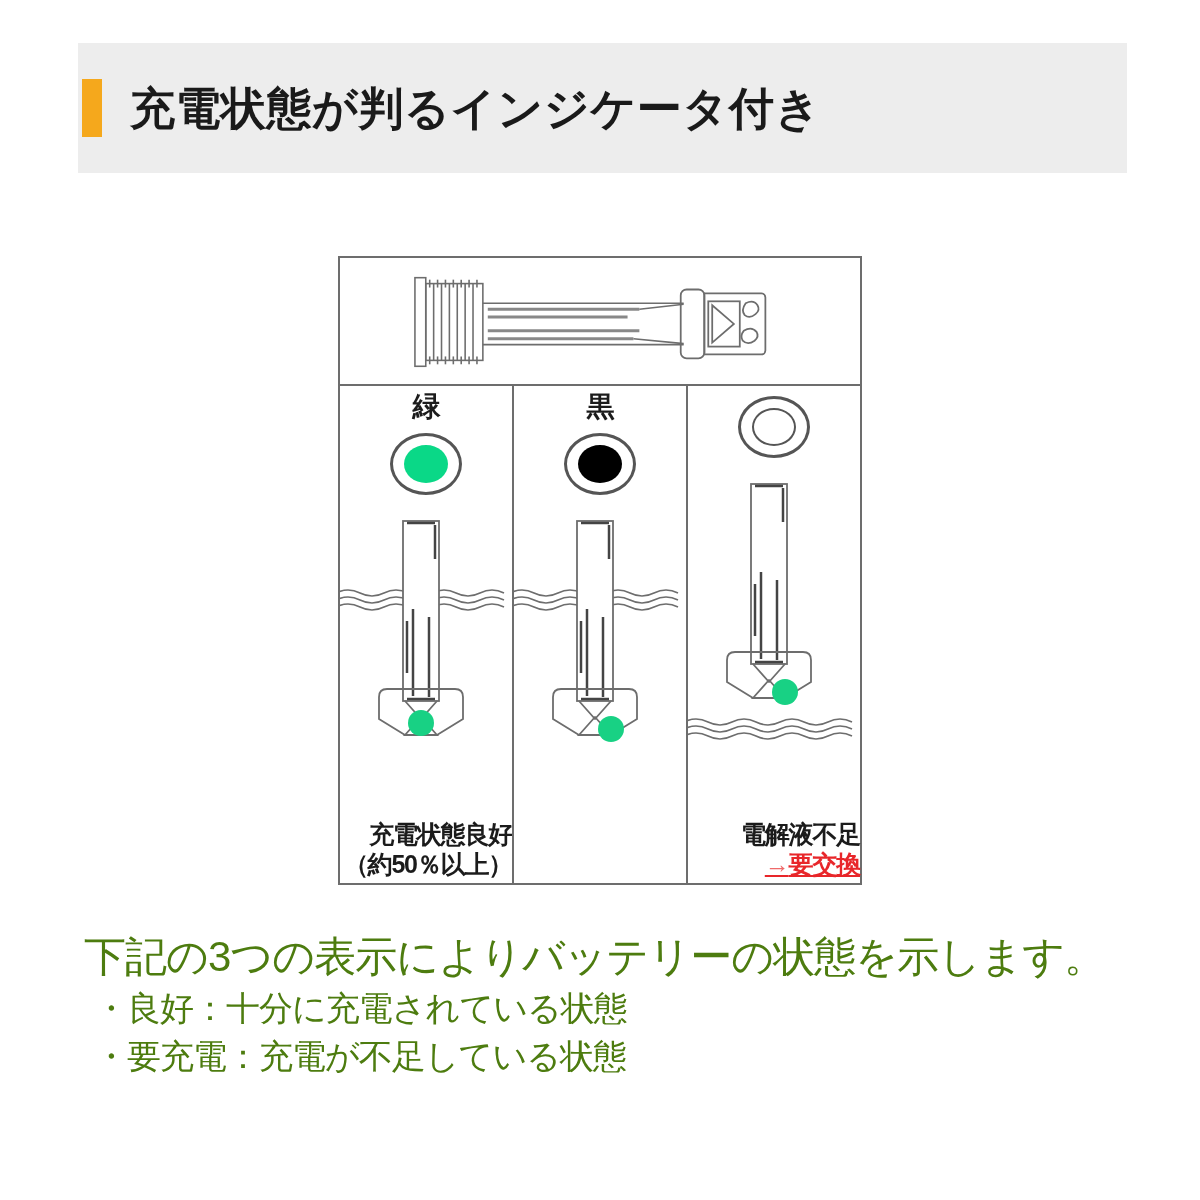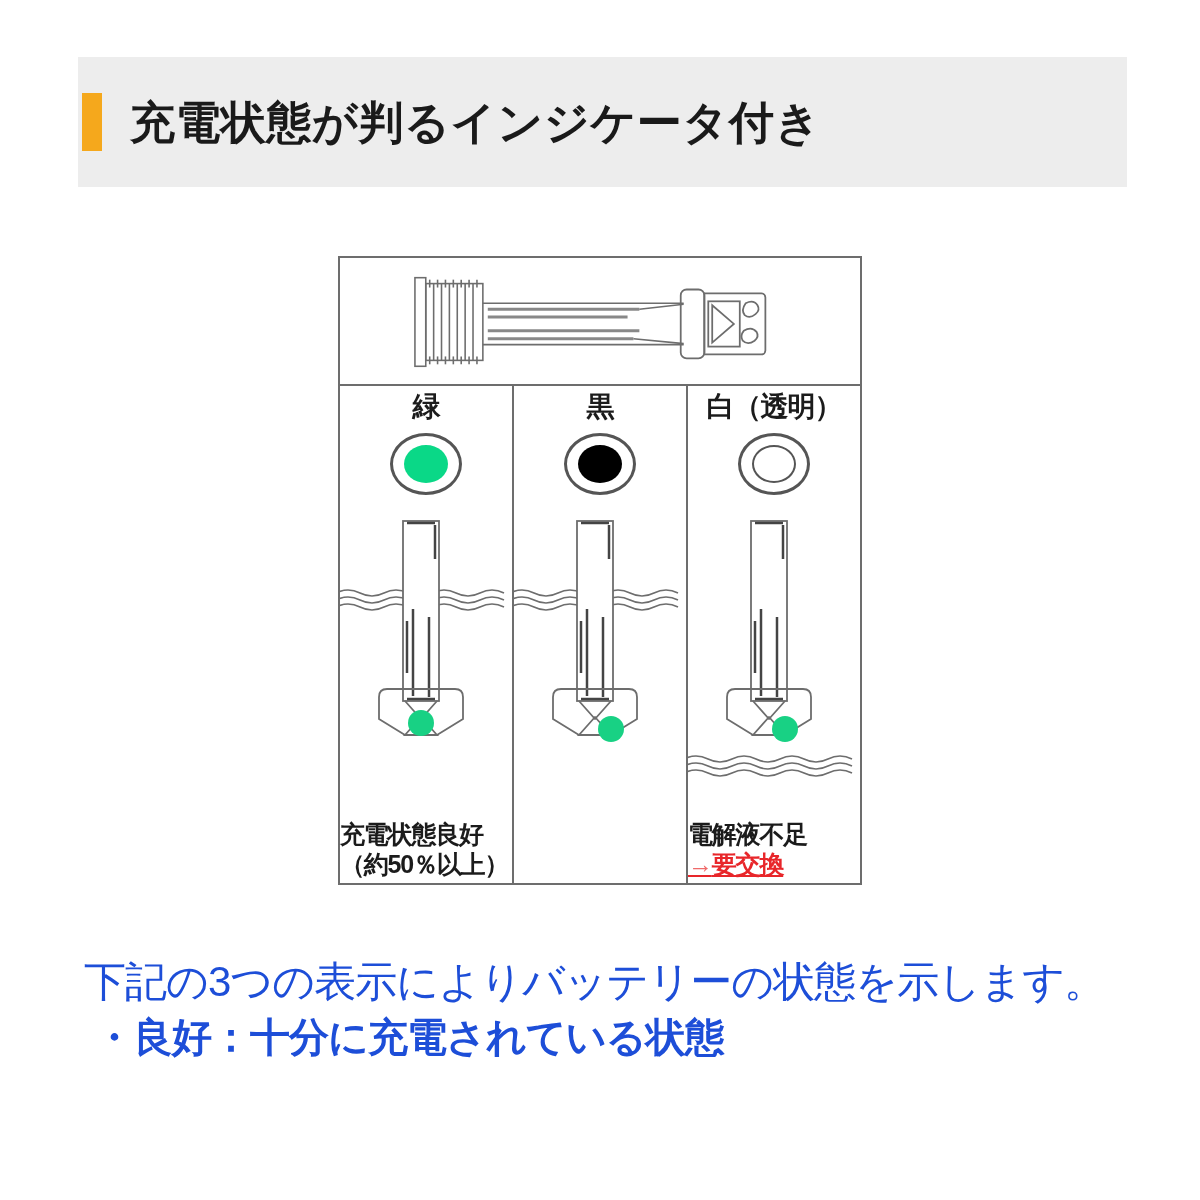--- a/index.html
+++ b/index.html
@@ -19,7 +19,7 @@
   .header-band {
     position: absolute;
     left: 78px;
-    top: 57px;
+    top: 43px;
     width: 1049px;
     height: 130px;
     background: #ededed;

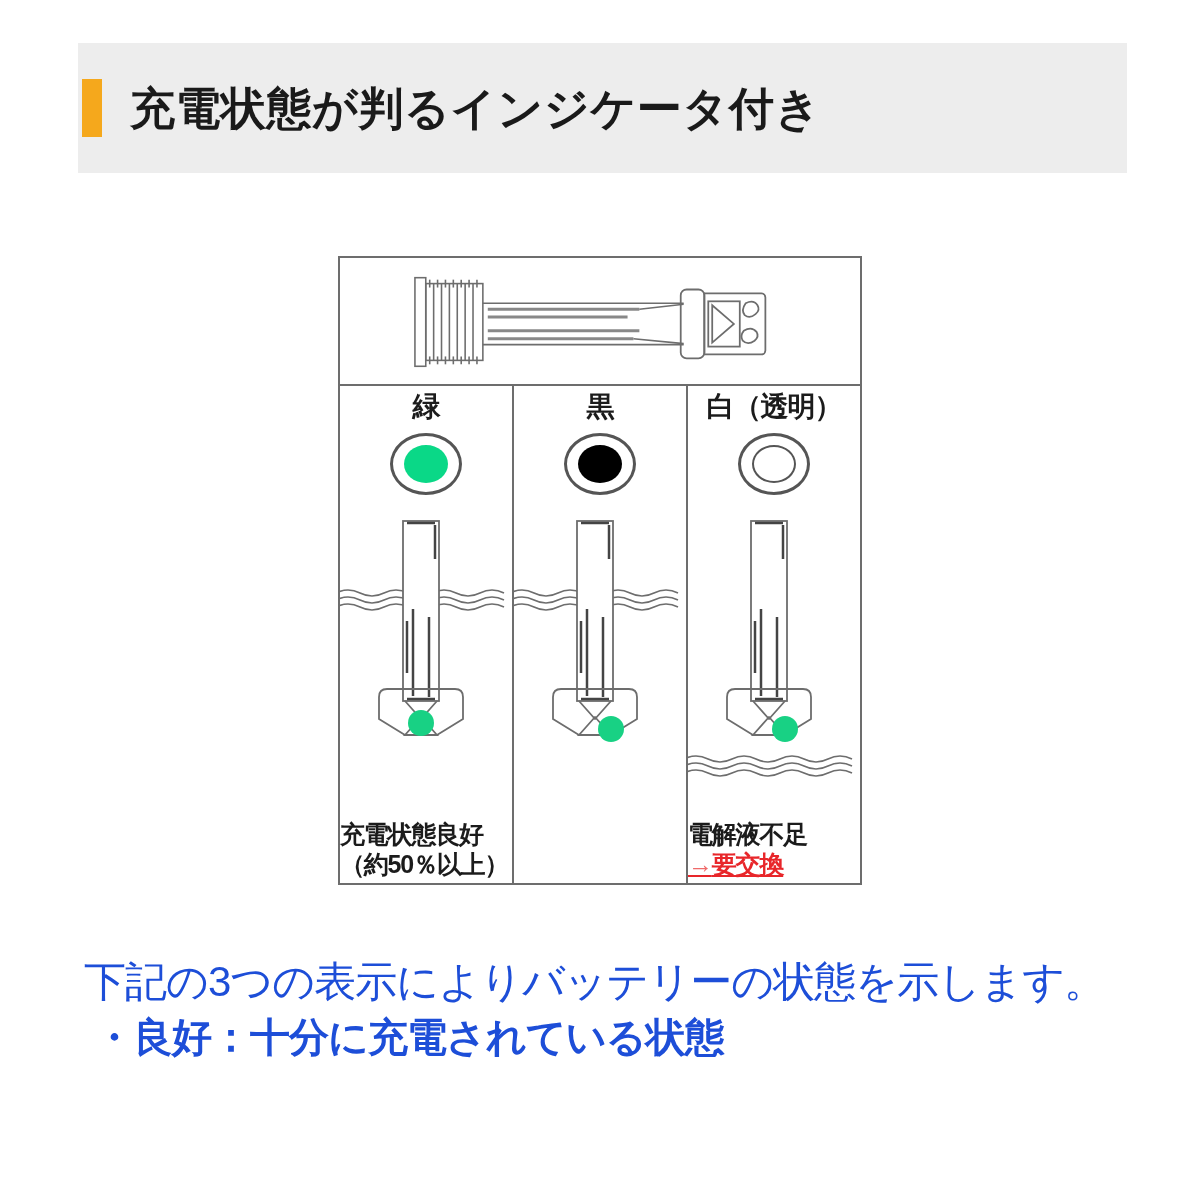--- a/index.html
+++ b/index.html
@@ -314,7 +314,6 @@
     </div>
 
     <div class="col">
-      <div class="col-header">白（透明）</div>
       <div class="lamp">
         <div class="lamp-core hollow"></div>
       </div>

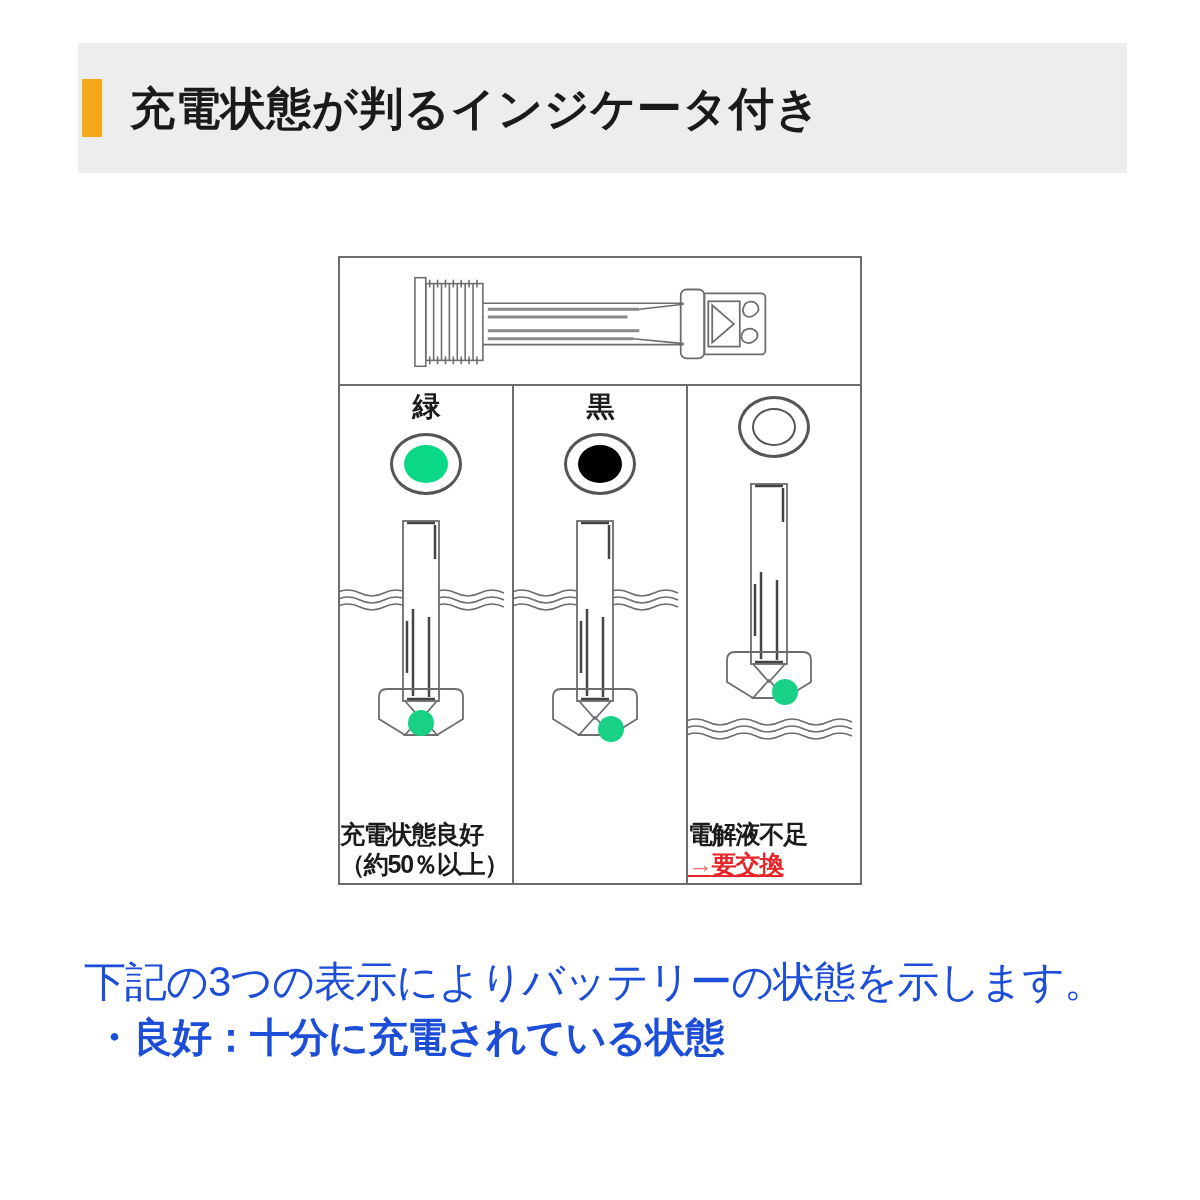--- a/index.html
+++ b/index.html
@@ -129,7 +129,7 @@
     left: 0;
     right: 0;
     bottom: 4px;
-    text-align: left;
+    text-align: right;
     font-size: 25px;
     font-weight: 600;
     color: #1b1b1b;

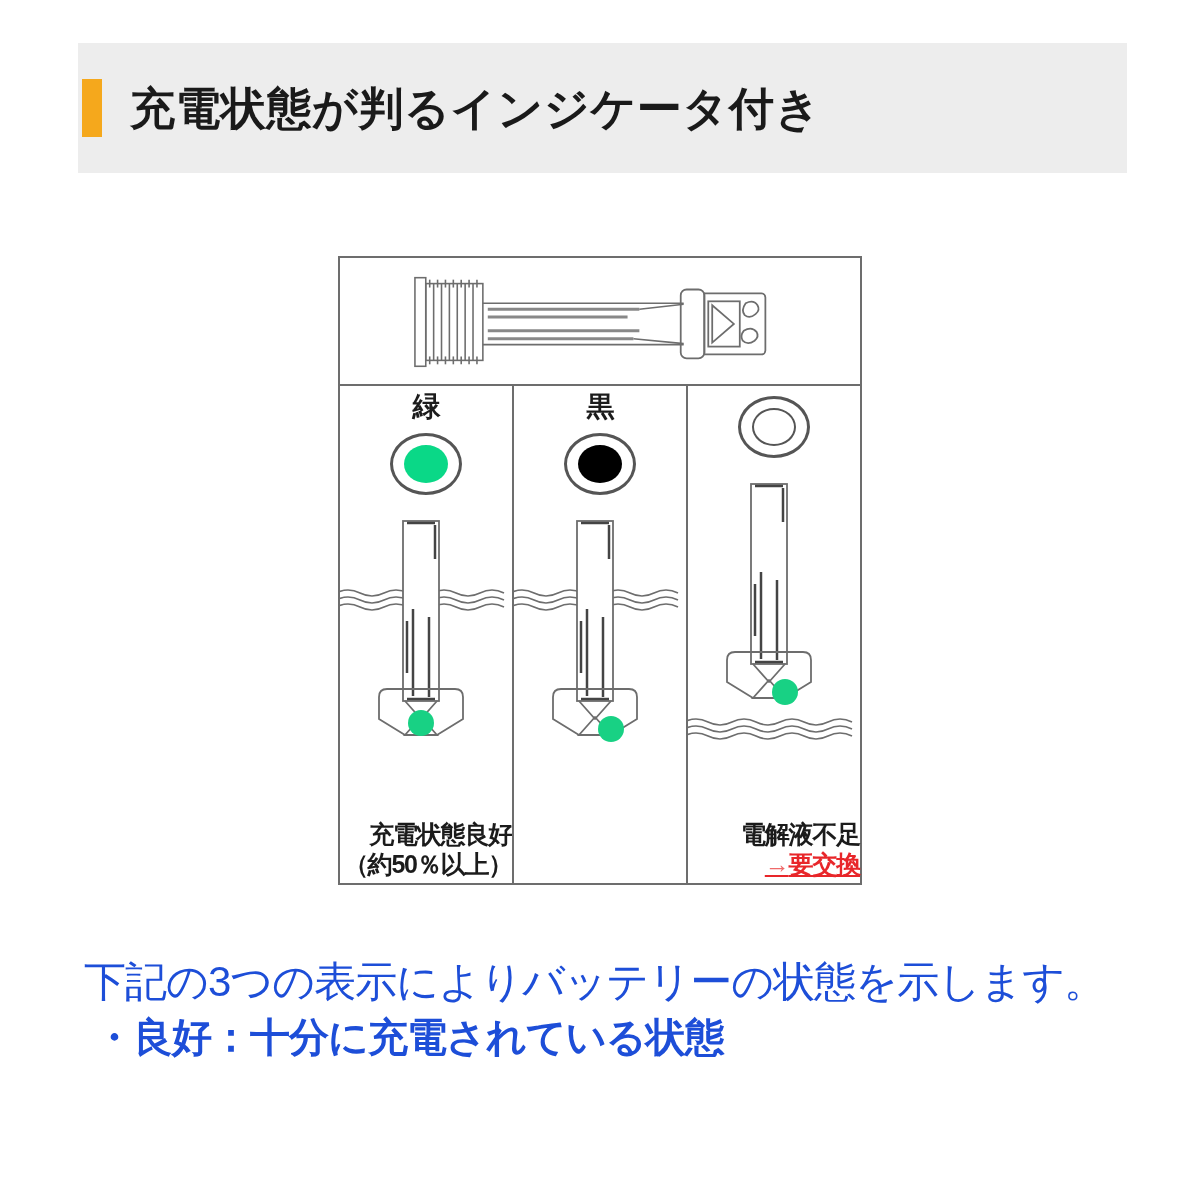--- a/index.html
+++ b/index.html
@@ -150,8 +150,7 @@
     left: 84px;
     top: 930px;
     width: 1060px;
-    color: #1d4ed8;
-    margin-top: 25px;
+    color: #4d7c0f;
   }
   .body-lead {
     font-size: 42px;

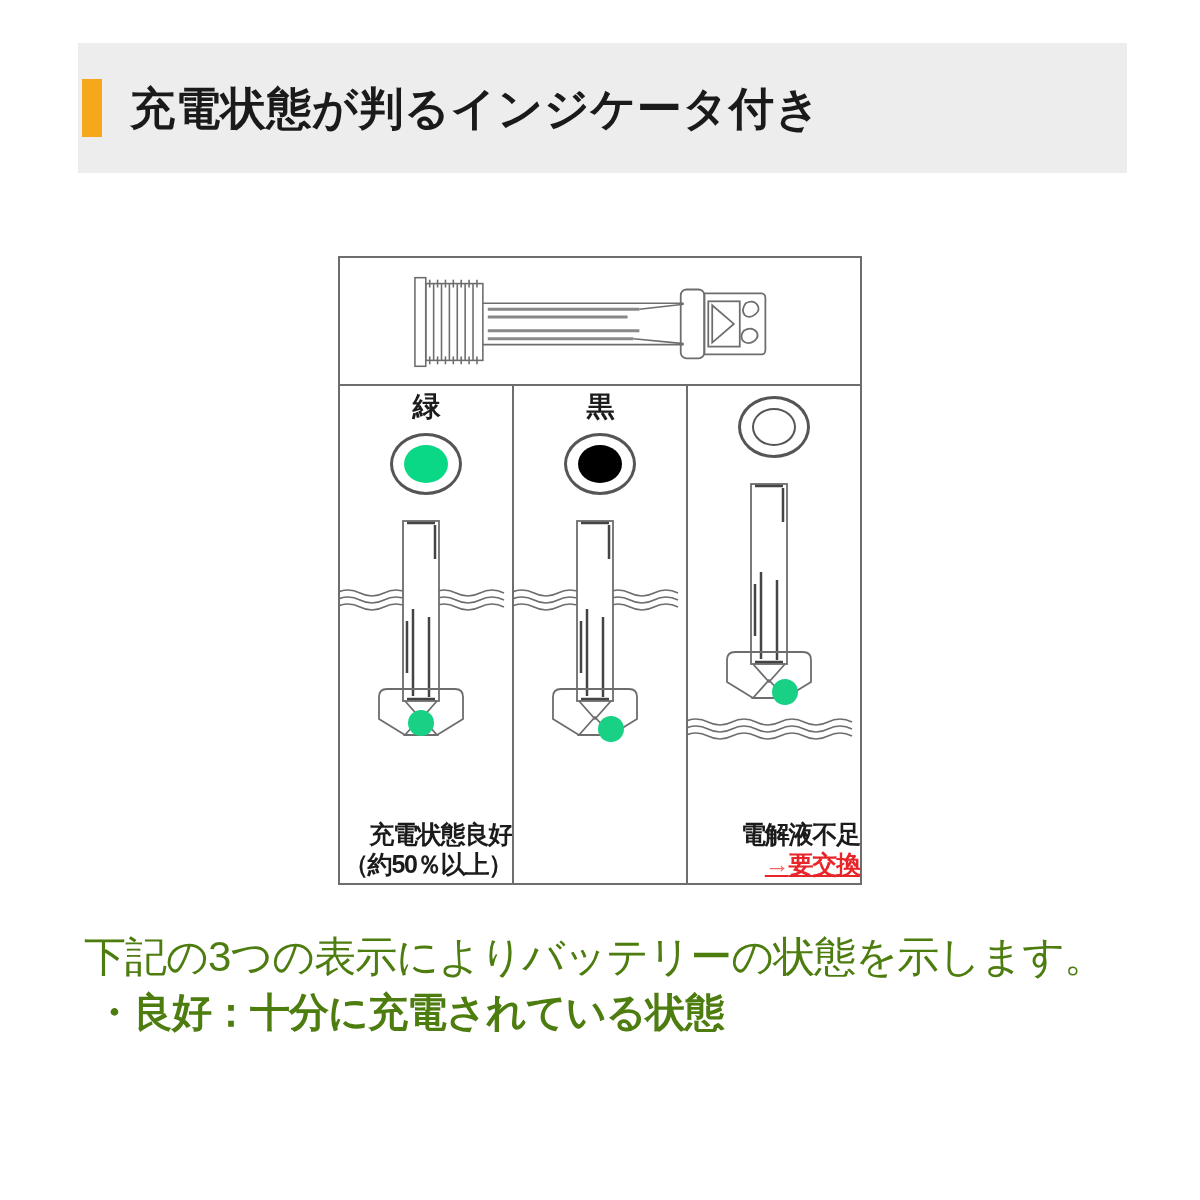--- a/index.html
+++ b/index.html
@@ -159,12 +159,11 @@
     white-space: nowrap;
   }
   .body-item {
-    font-size: 40px;
+    font-size: 34px;
     line-height: 1.42;
     letter-spacing: -1px;
     white-space: nowrap;
     padding-left: 10px;
-    font-weight: bold;
   }
 </style>
 </head>

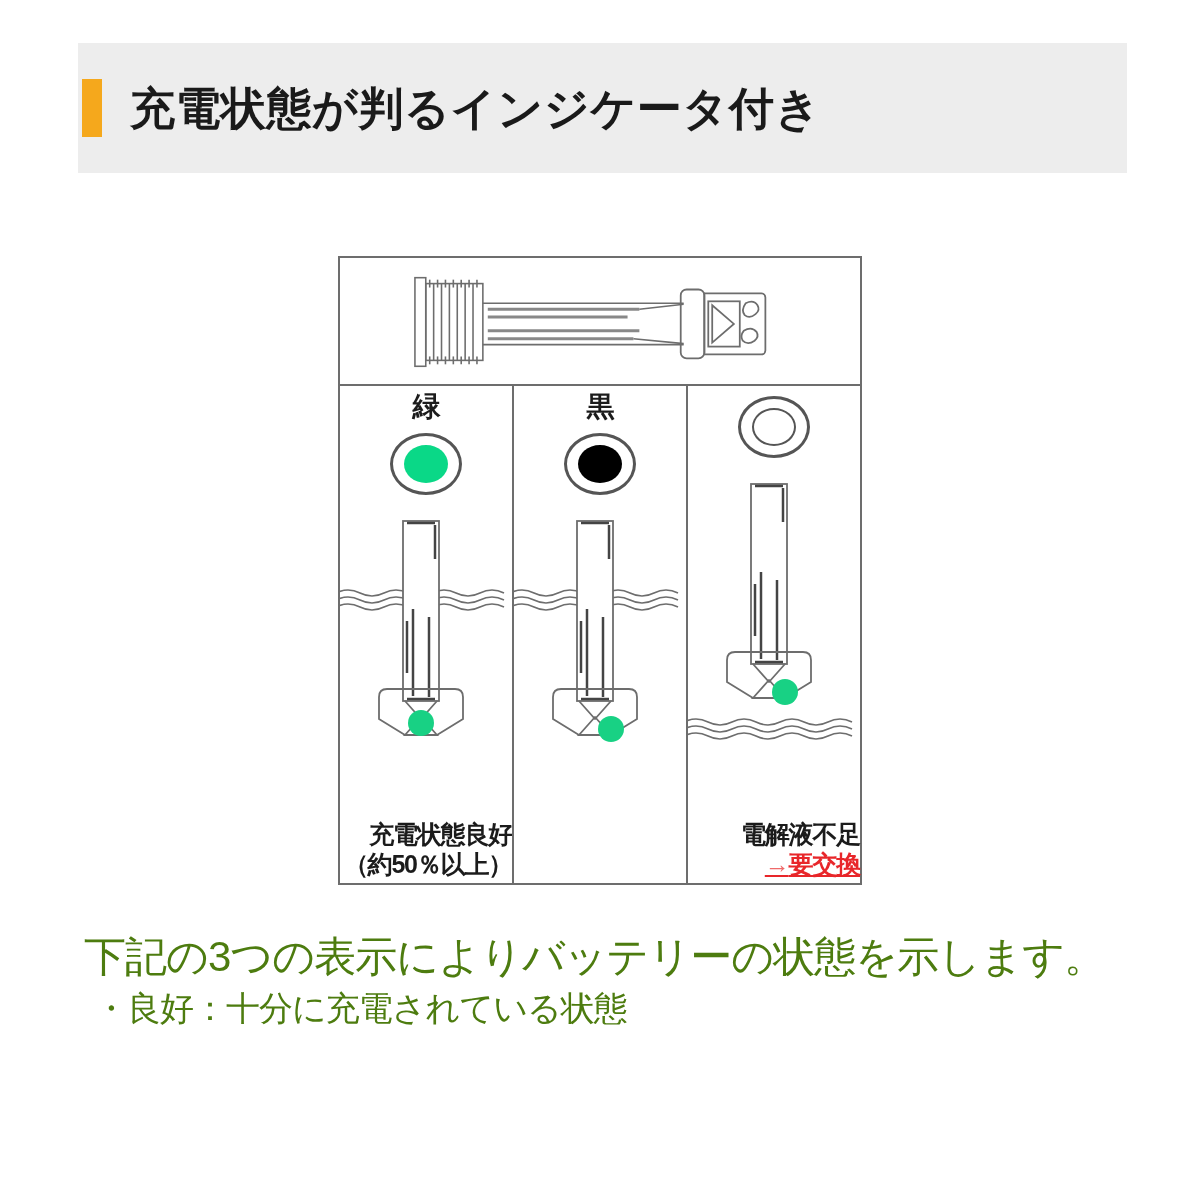--- a/index.html
+++ b/index.html
@@ -355,6 +355,7 @@
 <div class="body-text">
   <div class="body-lead">下記の3つの表示によりバッテリーの状態を示します。</div>
   <div class="body-item">・良好：十分に充電されている状態</div>
+  <div class="body-item">・要充電：充電が不足している状態</div>
 </div>
 
 </body></html>

